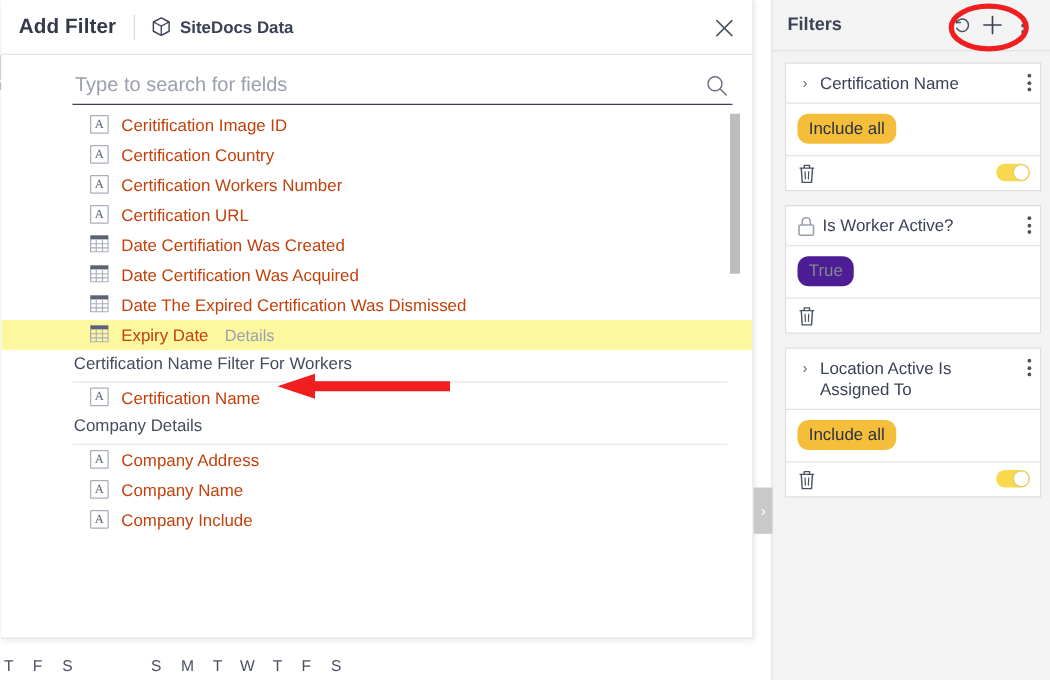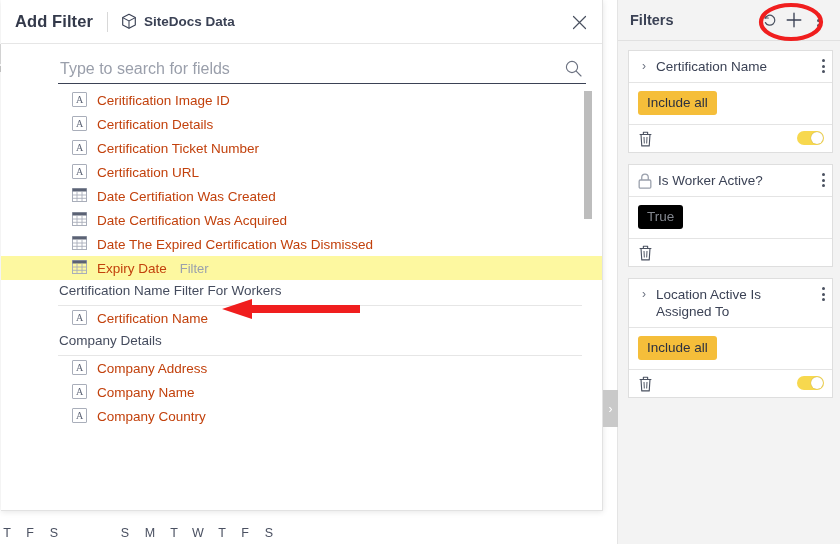--- a/index.html
+++ b/index.html
@@ -166,7 +166,7 @@
 
   .card-body { padding: 8px 9px 9px 9px; border-bottom: 1px solid #e4e4e4; }
   .chip {
-    display: inline-block; padding: 4px 9px 5px; border-radius: 3px;
+    display: inline-block; padding: 4px 9px 5px; border-radius: 9px;
     font-size: 13.5px; color: #2c3040; background: #f5be3a;
   }
   .chip.muted { background: #000000; color: #83878f; }

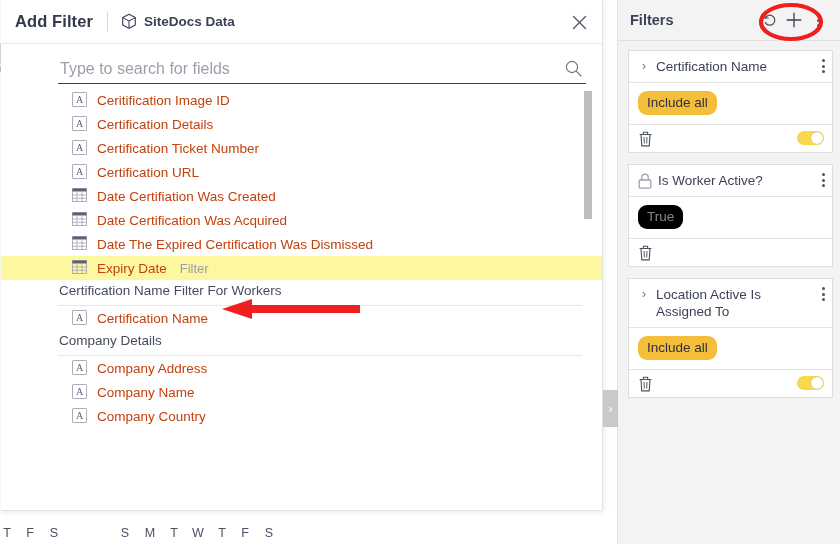--- a/index.html
+++ b/index.html
@@ -257,7 +257,7 @@
         </div>
         <div class="field-row">
           <div class="field-icon ic-text">A</div>
-          <span class="field-label">Certification Details</span>
+          <span class="field-label">Certification Country</span>
         </div>
         <div class="field-row">
           <div class="field-icon ic-text">A</div>

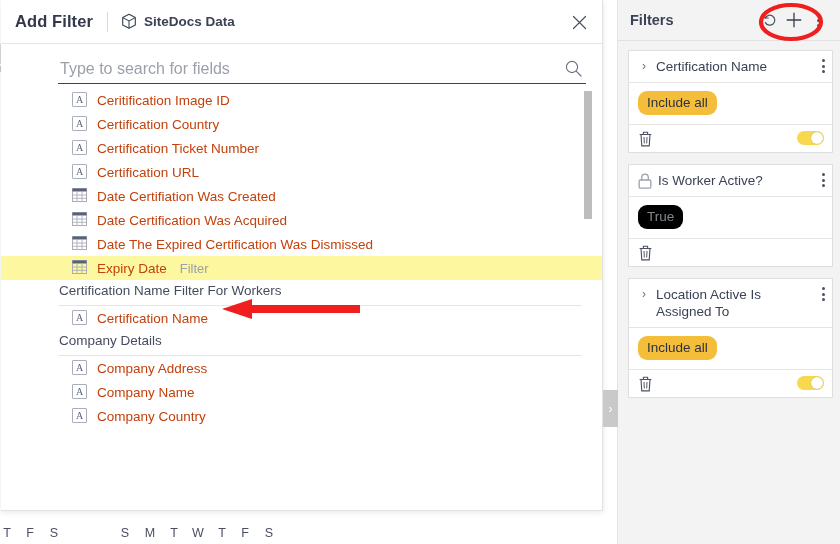--- a/index.html
+++ b/index.html
@@ -261,7 +261,7 @@
         </div>
         <div class="field-row">
           <div class="field-icon ic-text">A</div>
-          <span class="field-label">Certification Ticket Number</span>
+          <span class="field-label">Certification Workers Number</span>
         </div>
         <div class="field-row">
           <div class="field-icon ic-text">A</div>

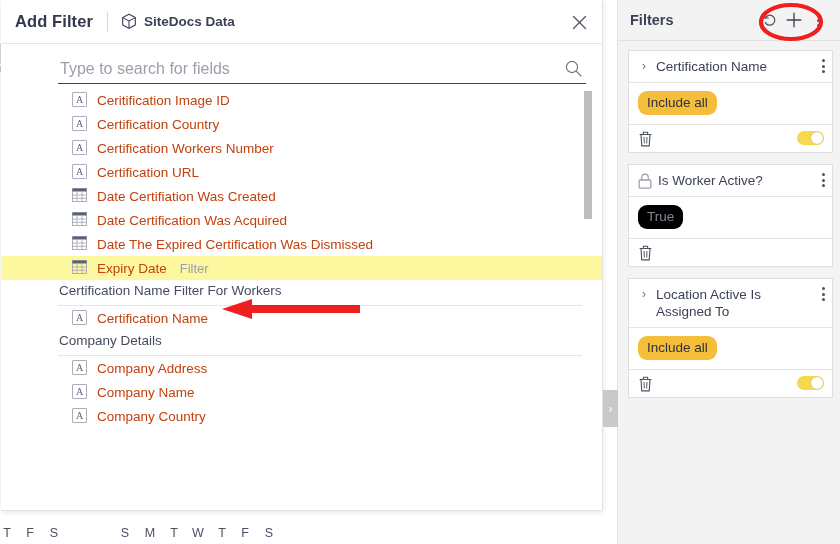--- a/index.html
+++ b/index.html
@@ -169,7 +169,7 @@
     display: inline-block; padding: 4px 9px 5px; border-radius: 9px;
     font-size: 13.5px; color: #2c3040; background: #f5be3a;
   }
-  .chip.muted { background: #000000; color: #83878f; }
+  .chip.muted { background: #4c1d95; color: #83878f; }
 
   .card-foot {
     position: relative; height: 27px; display: flex; align-items: center;

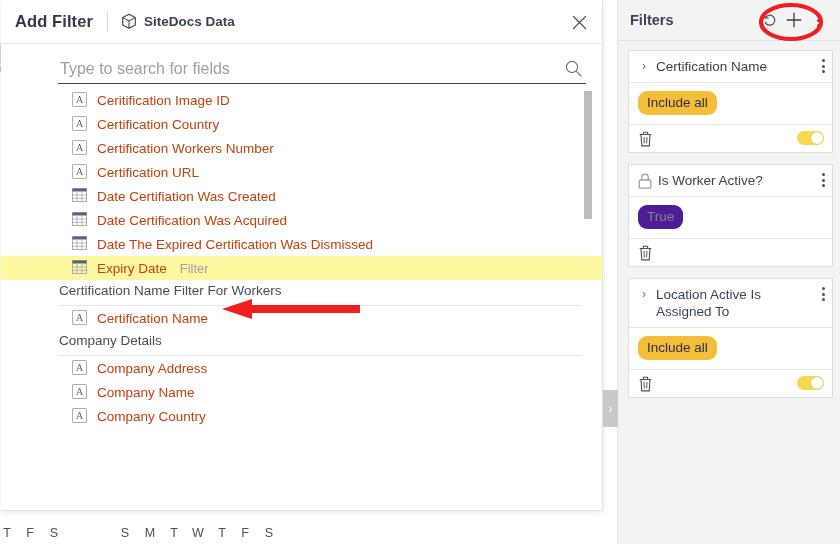--- a/index.html
+++ b/index.html
@@ -298,7 +298,7 @@
             <path d="M5 3.5 L5 13.5 M10 3.5 L10 13.5 M0.5 7 L14.5 7 M0.5 10.3 L14.5 10.3" stroke="#a9aeba" stroke-width="0.9"></path>
           </svg>
           <span class="field-label">Expiry Date</span>
-          <span class="field-action">Filter</span>
+          <span class="field-action">Details</span>
         </div>
         <div class="group-label">Certification Name Filter For Workers</div>
         <div class="field-row">

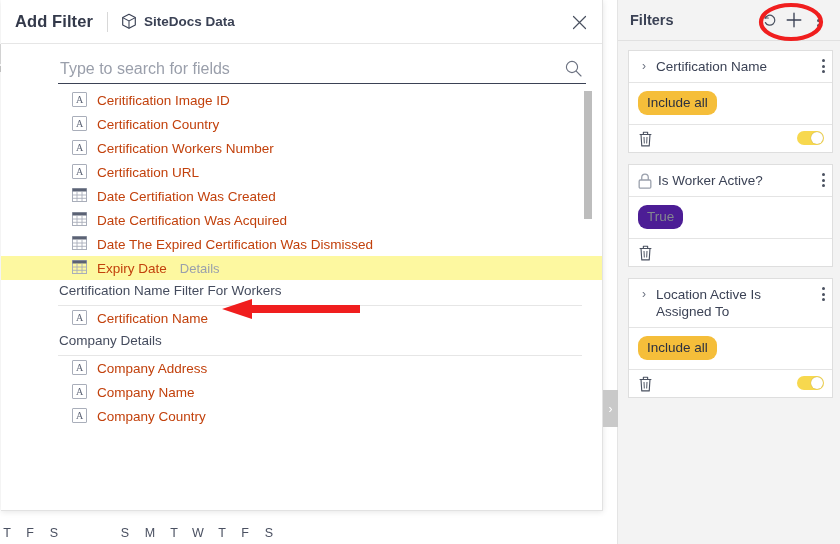--- a/index.html
+++ b/index.html
@@ -316,7 +316,7 @@
         </div>
         <div class="field-row">
           <div class="field-icon ic-text">A</div>
-          <span class="field-label">Company Country</span>
+          <span class="field-label">Company Include</span>
         </div>
       </div>
 

